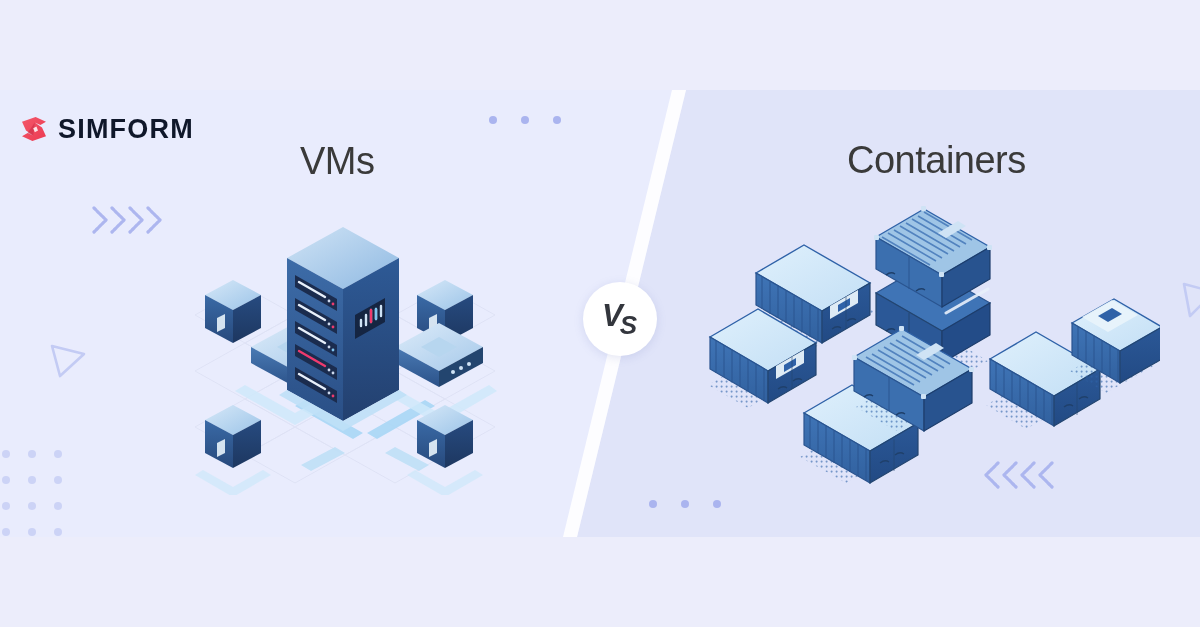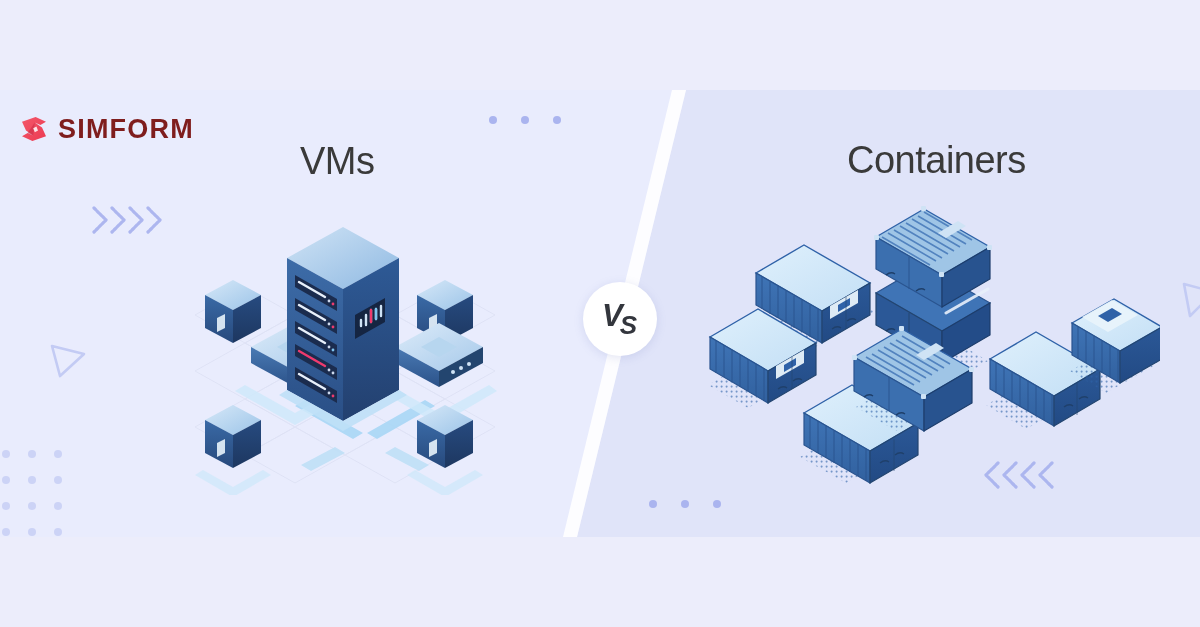--- a/index.html
+++ b/index.html
@@ -52,7 +52,7 @@
     font-size: 27px;
     font-weight: 700;
     letter-spacing: 1.2px;
-    color: #7f1d1d;
+    color: #0f172a;
     line-height: 1;
   }
 

